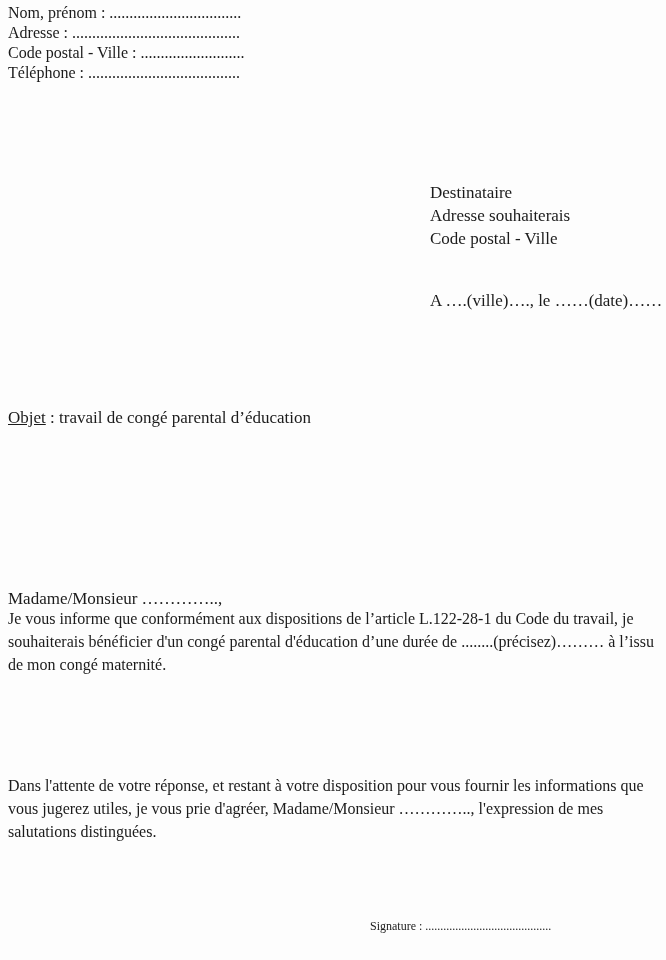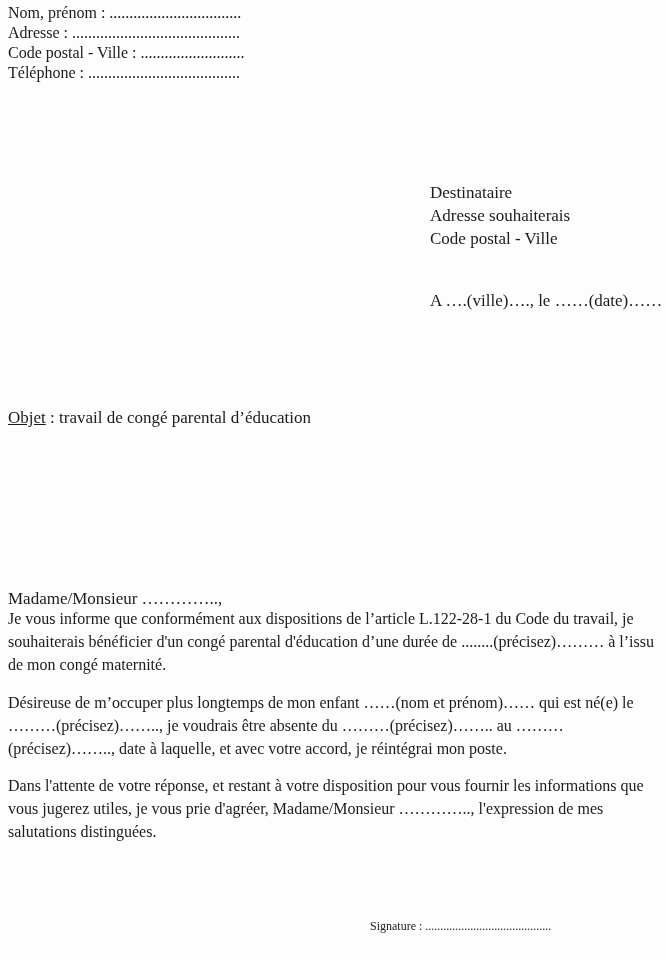--- a/index.html
+++ b/index.html
@@ -99,7 +99,6 @@
 
   <div class="block para para-1">Je vous informe que conformément aux dispositions de l’article L.122-28-1 du Code du travail, je souhaiterais bénéficier d'un congé parental d'éducation d’une durée de ........(précisez)……… à l’issu de mon congé maternité.</div>
 
-  <div class="block para para-2">Désireuse de m’occuper plus longtemps de mon enfant ……(nom et prénom)…… qui est né(e) le ………(précisez)…….., je voudrais être absente du ………(précisez)…….. au ………(précisez)…….., date à laquelle, et avec votre accord, je réintégrai mon poste.</div>
 
   <div class="block para para-3">Dans l'attente de votre réponse, et restant à votre disposition pour vous fournir les informations que vous jugerez utiles, je vous prie d'agréer, Madame/Monsieur ………….., l'expression de mes salutations distinguées.</div>
 

